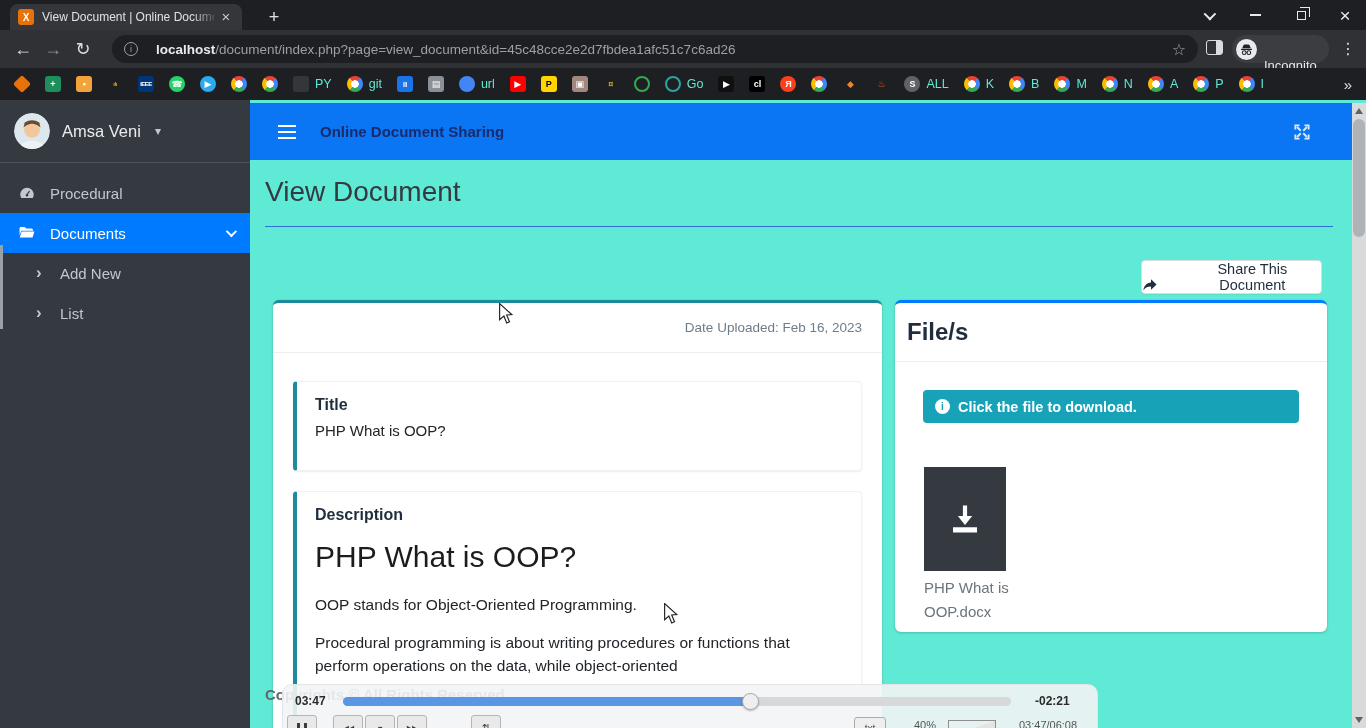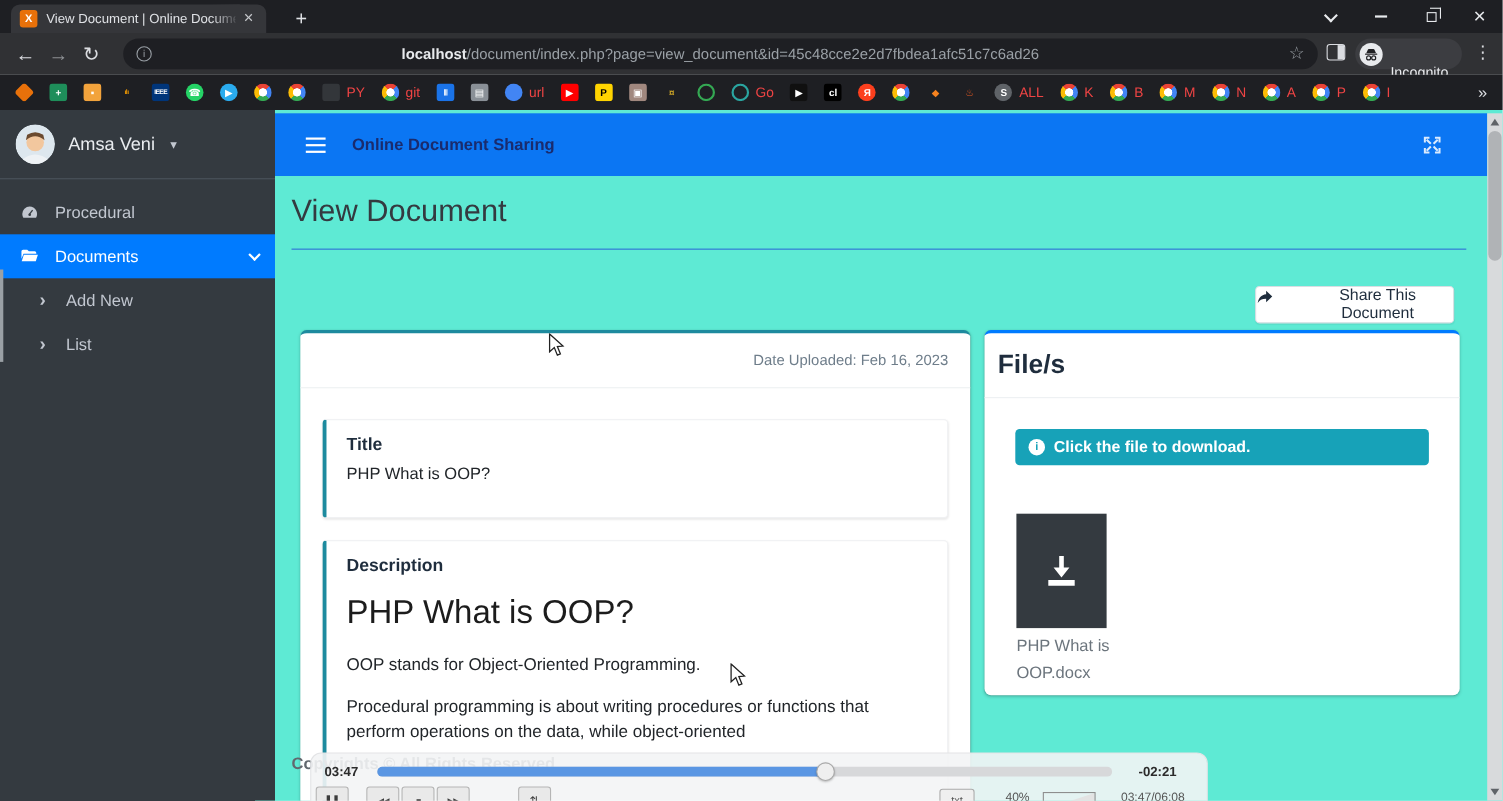--- a/index.html
+++ b/index.html
@@ -25,7 +25,7 @@
   .navbtn.dim { color:#8b8e92; }
   .omnibox { position:absolute; left:112px; top:5px; width:1086px; height:28px; border-radius:14px; background:#1e1f23; display:flex; align-items:center; padding:0 12px; }
   .info-i { width:14px; height:14px; border:1.2px solid #9aa0a6; border-radius:50%; color:#9aa0a6; font-size:9px; display:flex; align-items:center; justify-content:center; font-style:normal; flex:0 0 14px; }
-  .url { font-size:13.5px; margin-left:8px; white-space:nowrap; overflow:hidden; flex:1;text-align:center; }
+  .url { font-size:13.5px; margin-left:18px; white-space:nowrap; overflow:hidden; flex:1; }
   .url b { color:#e8eaed; font-weight:bold; }
   .url span { color:#9aa0a6; }
   .star { color:#9aa0a6; font-size:16px; margin-left:8px; }

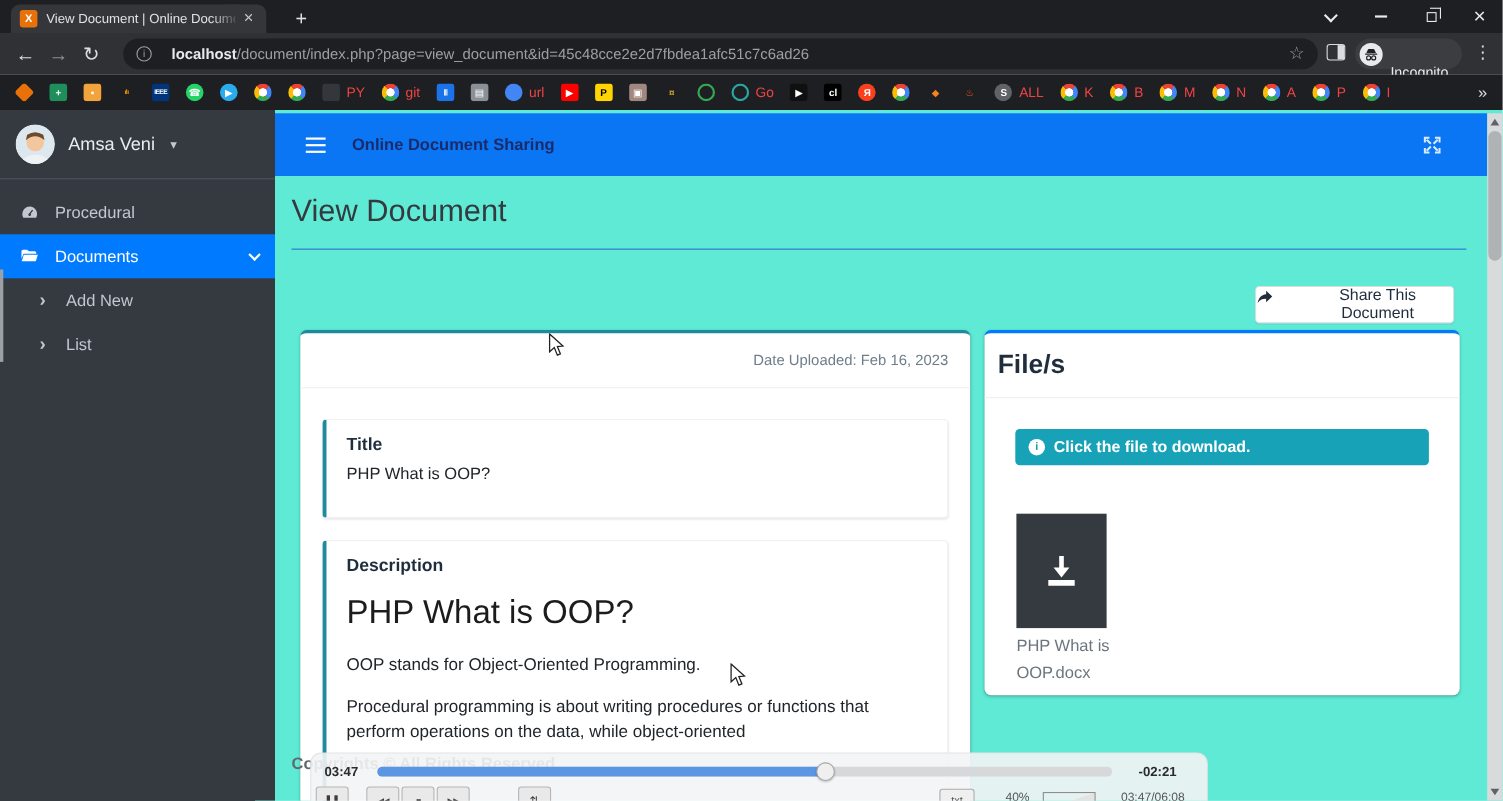--- a/index.html
+++ b/index.html
@@ -44,7 +44,7 @@
   .bi-di { border-radius:3px; transform:rotate(45deg) scale(.8); }
   .bi-ri { border-radius:50%; background:transparent !important; border:2.5px solid; }
   .bi-go { border-radius:50%; background:radial-gradient(circle at center, #fff 0 3.5px, rgba(0,0,0,0) 4px), conic-gradient(from -45deg, #ea4335 0 90deg, #4285f4 90deg 180deg, #34a853 180deg 270deg, #fbbc05 270deg 360deg); }
-  .bl { color:#ef4444; font-size:12.5px;text-align:right; }
+  .bl { color:#5eead4; font-size:12.5px;text-align:right; }
   .bm-more { color:#dfe1e5; font-size:15px; padding:0 14px; }
 
   

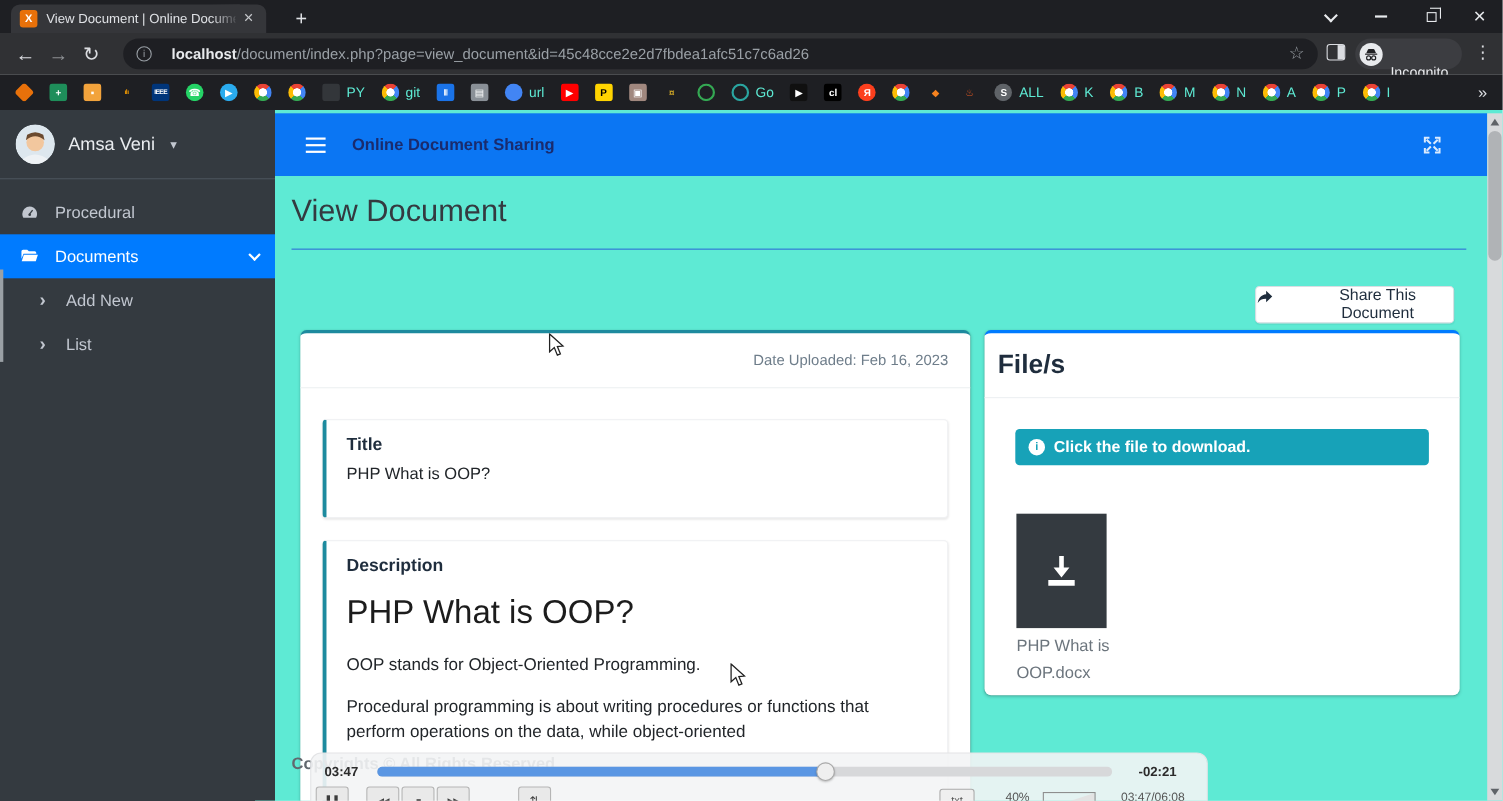--- a/index.html
+++ b/index.html
@@ -72,7 +72,7 @@
 
   .page-title { position:absolute; left:15px; top:76px; font-size:28px; color:#343a40; font-weight:400; }
   .title-hr { position:absolute; left:15px; top:126px; width:1068px; border-top:1.5px solid #2f6fd6; }
-  .share-btn { position:absolute; left:891px; top:160px; width:181px; height:34px; background:#fff; border:1px solid #d9dee3; border-radius:4px; display:flex; align-items:flex-start; justify-content:center; gap:25px; font-size:14.5px; color:#1f2d3d; box-shadow:0 1px 1px rgba(0,0,0,.05); }
+  .share-btn { position:absolute; left:891px; top:160px; width:181px; height:34px; background:#fff; border:1px solid #d9dee3; border-radius:4px; display:flex; align-items:flex-end; justify-content:center; gap:25px; font-size:14.5px; color:#1f2d3d; box-shadow:0 1px 1px rgba(0,0,0,.05); }
 
   .card { position:absolute; background:#fff; border-radius:6px; box-shadow:0 1px 3px rgba(0,0,0,.18), 0 0 1px rgba(0,0,0,.12); }
   .doc-card { left:23px; top:200px; width:609px; height:450px; border-top:3px solid #1d8a9e; }

